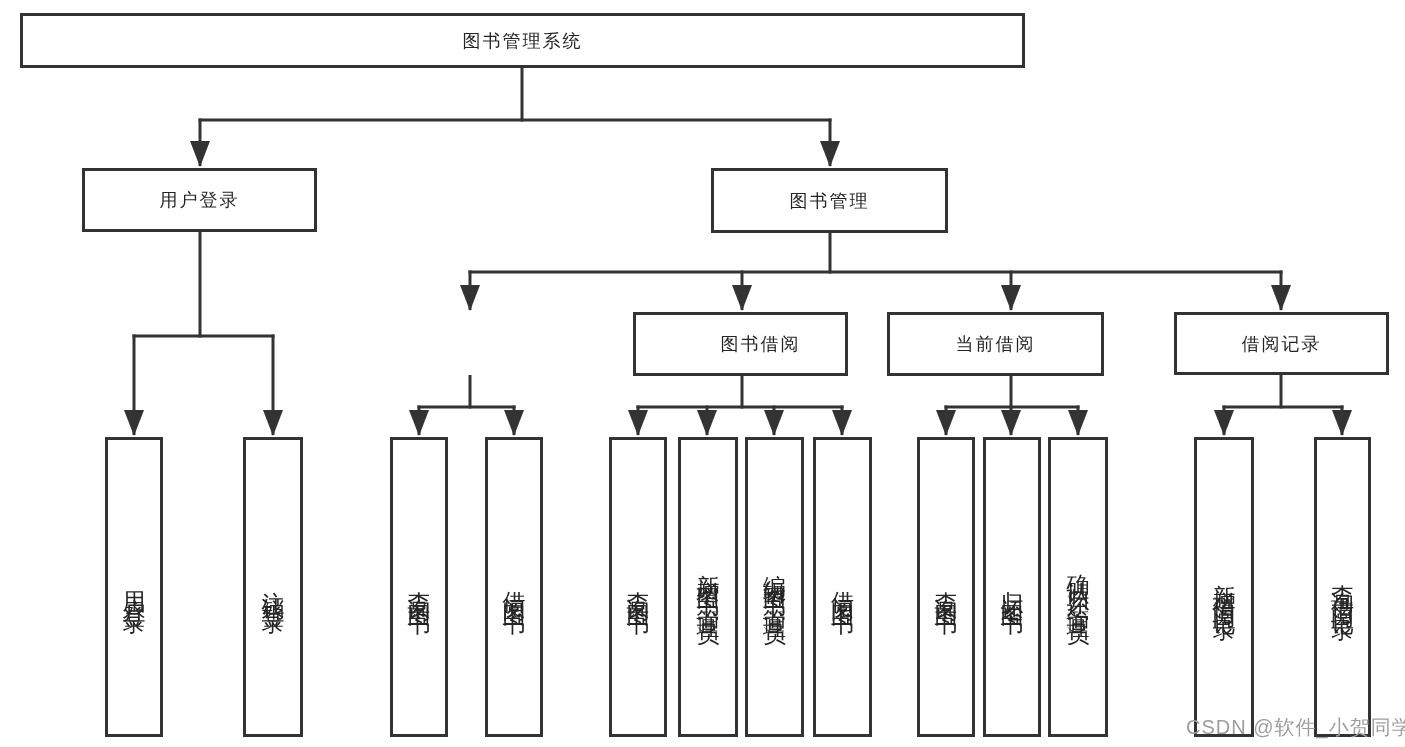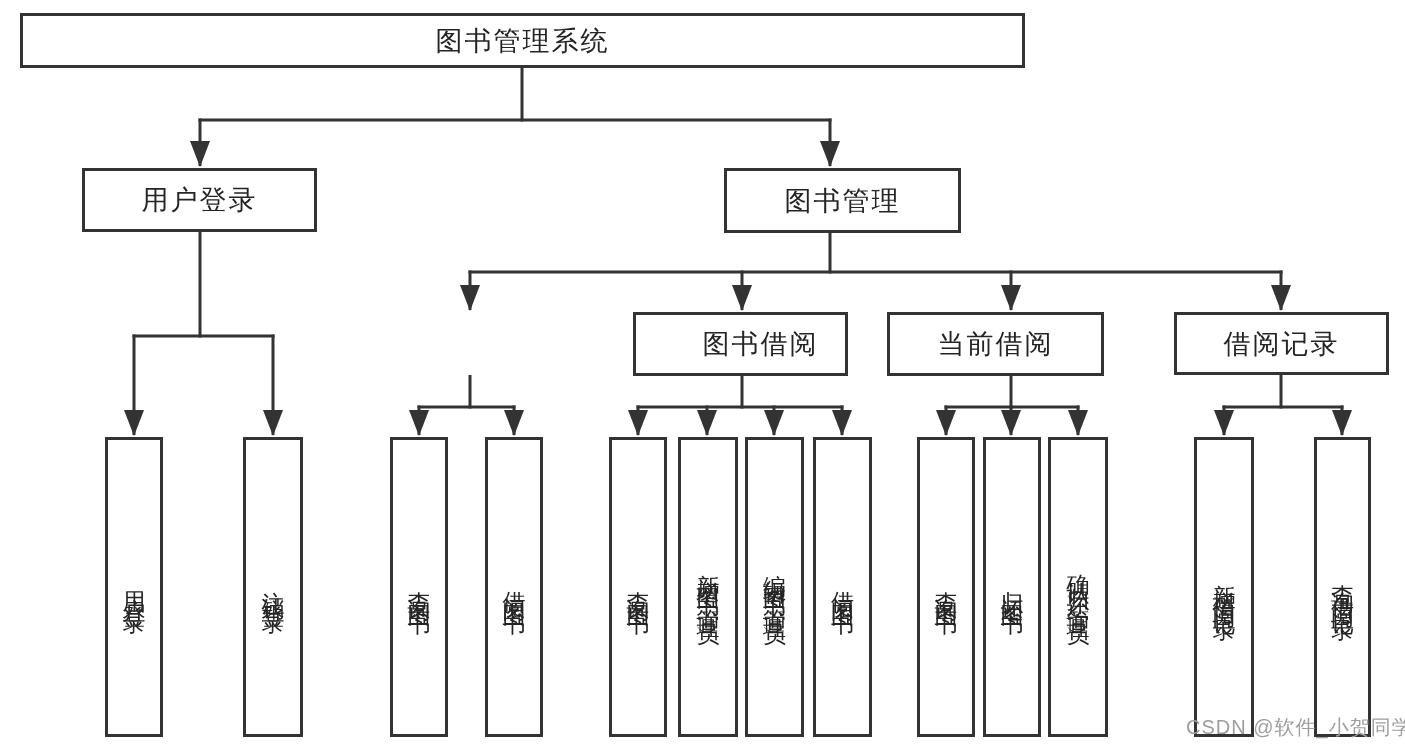--- a/index.html
+++ b/index.html
@@ -20,7 +20,7 @@
     color:#242424;
   }
   .h-label{
-    font-size:27px;
+    font-size:18px;
     letter-spacing:2px;
     white-space:nowrap;
     color:#242424;

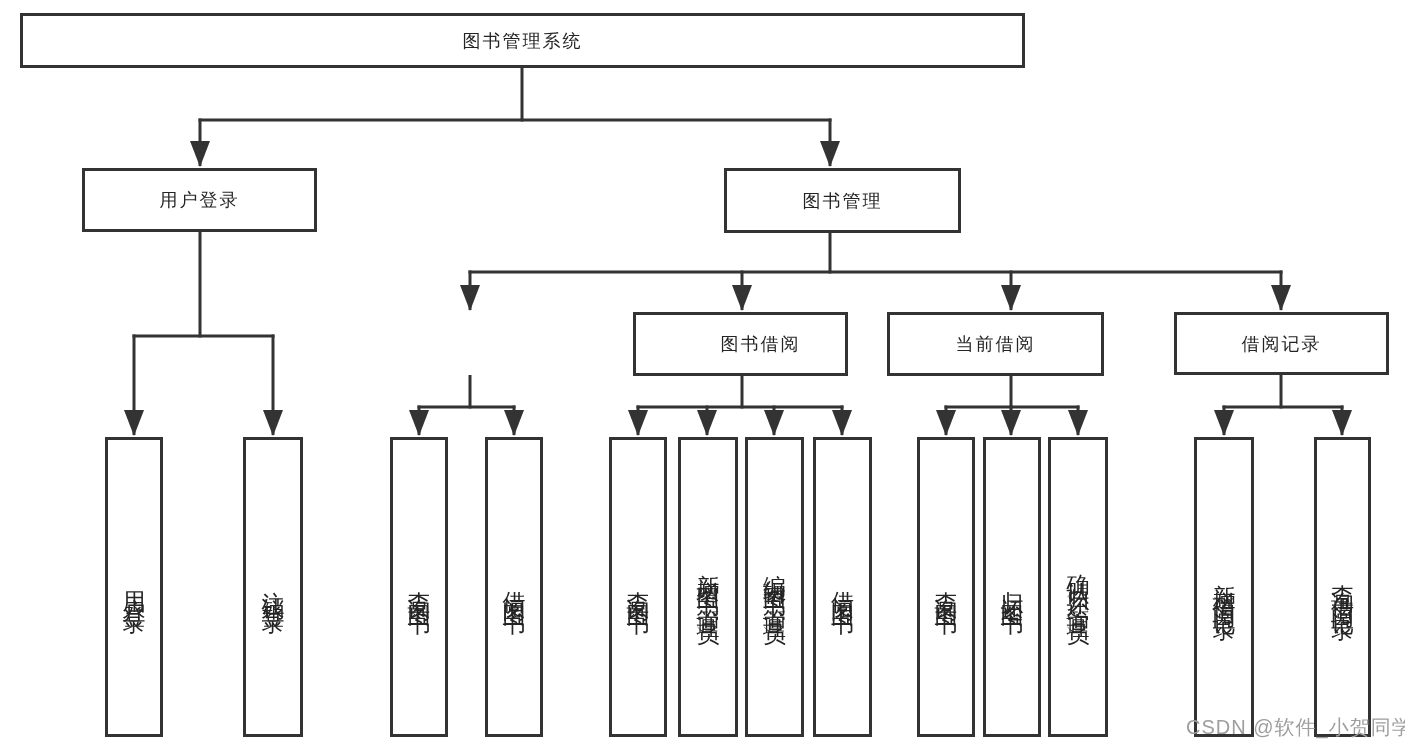--- a/index.html
+++ b/index.html
@@ -107,7 +107,7 @@
   <div class="box" style="left:82px;top:168px;width:235px;height:64px;">
     <span class="h-label">用户登录</span>
   </div>
-  <div class="box" style="left:711px;top:168px;width:237px;height:65px;margin-left:13px;">
+  <div class="box" style="left:711px;top:168px;width:237px;height:65px;">
     <span class="h-label">图书管理</span>
   </div>
 

